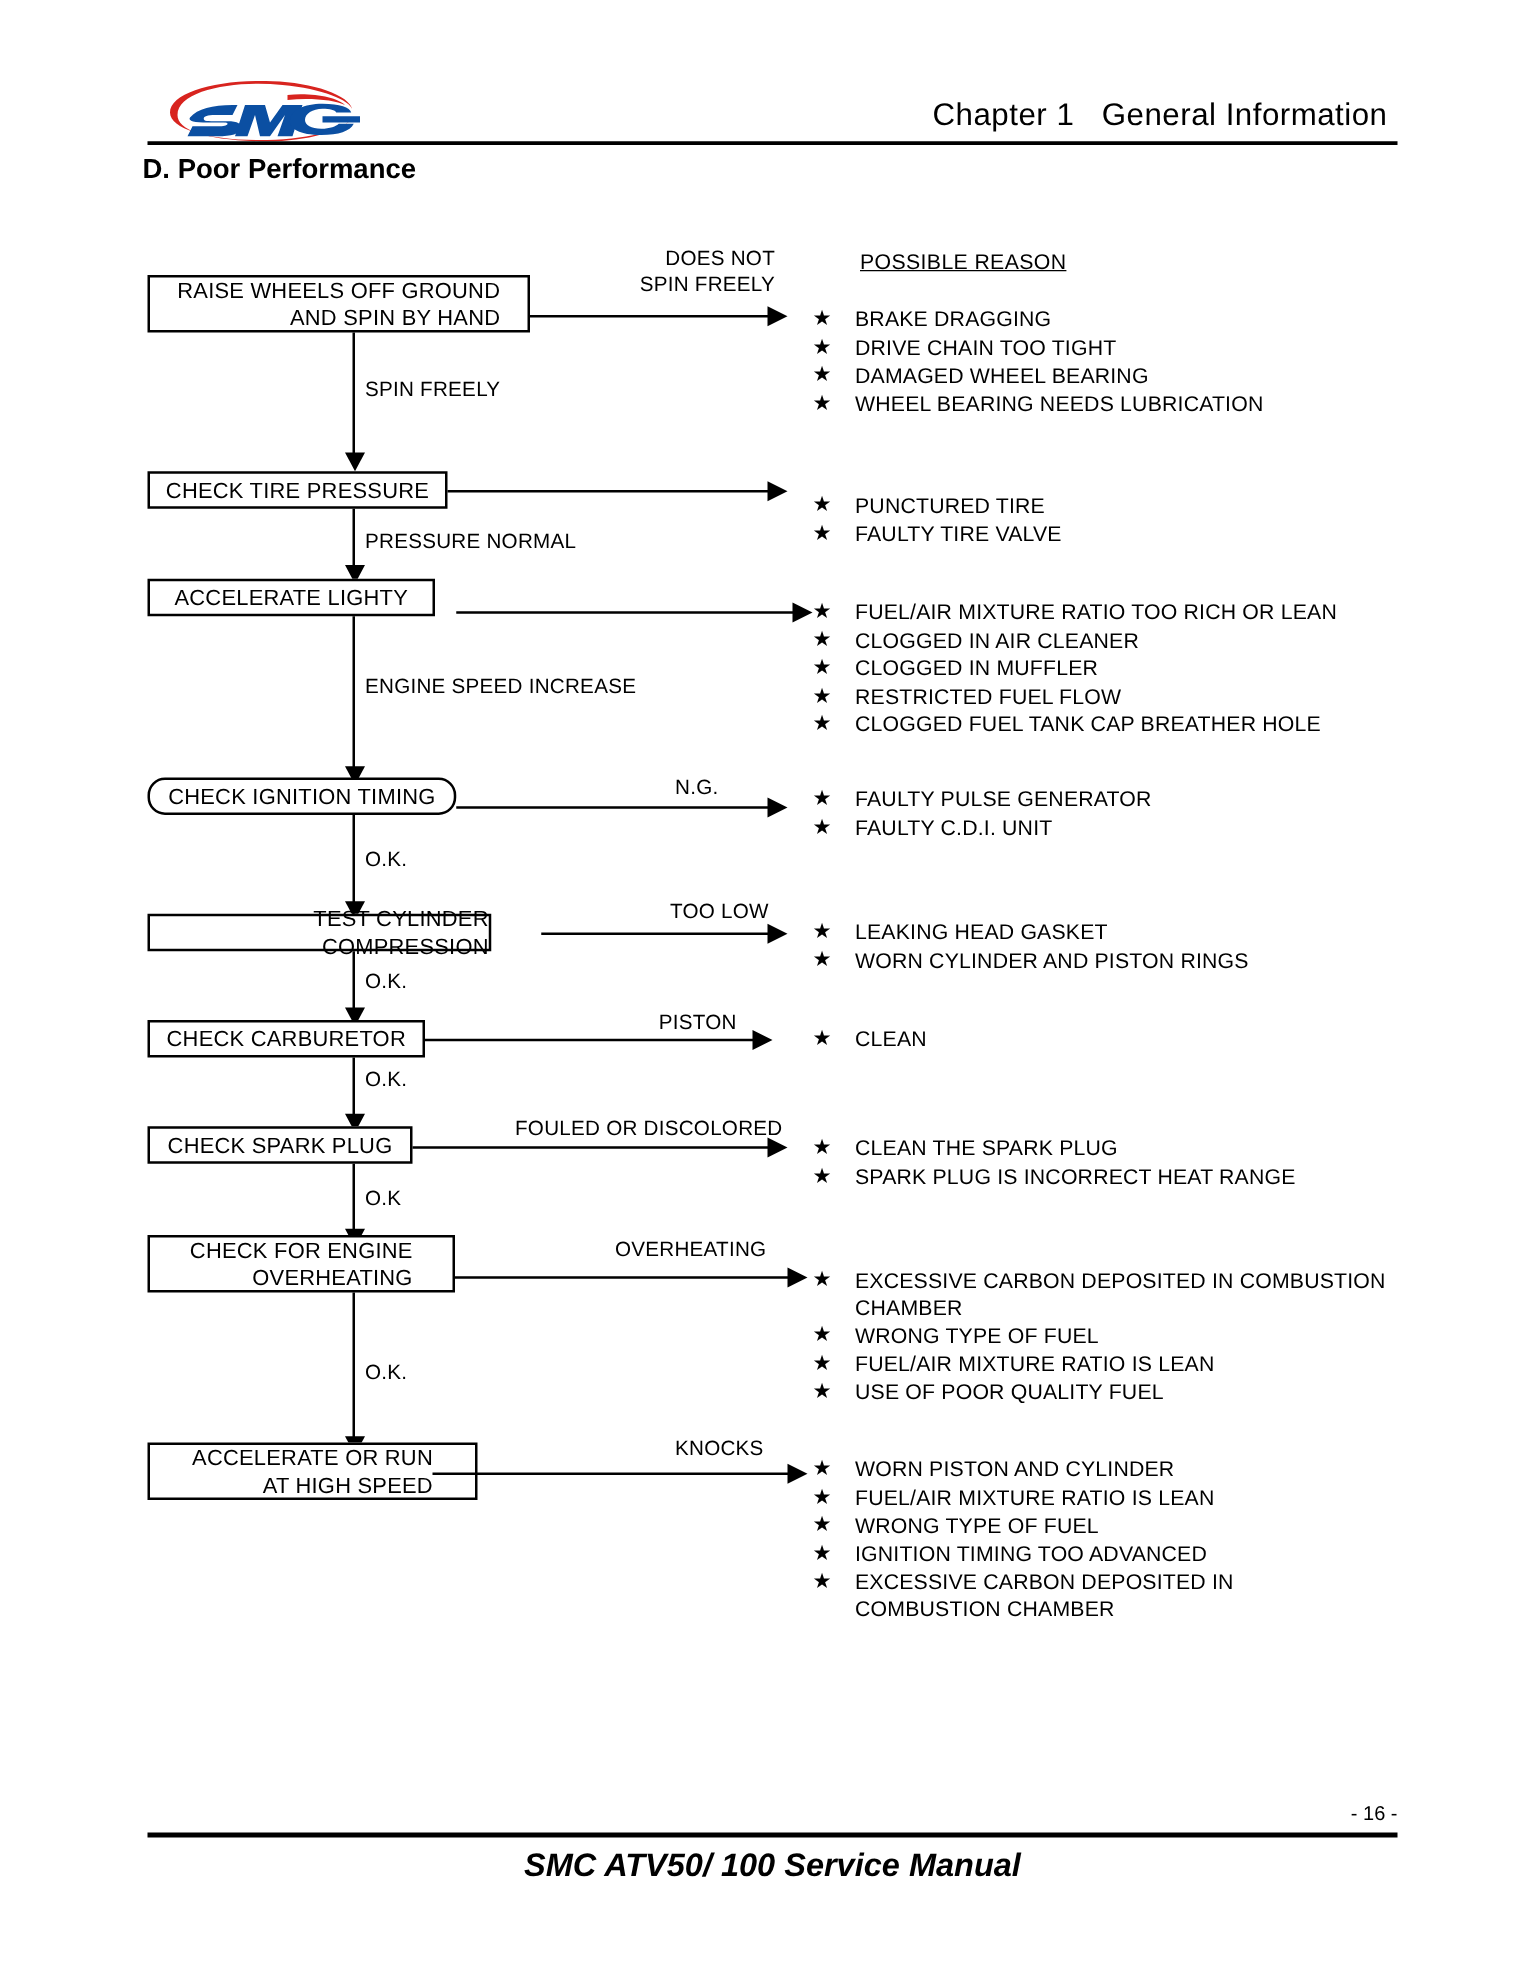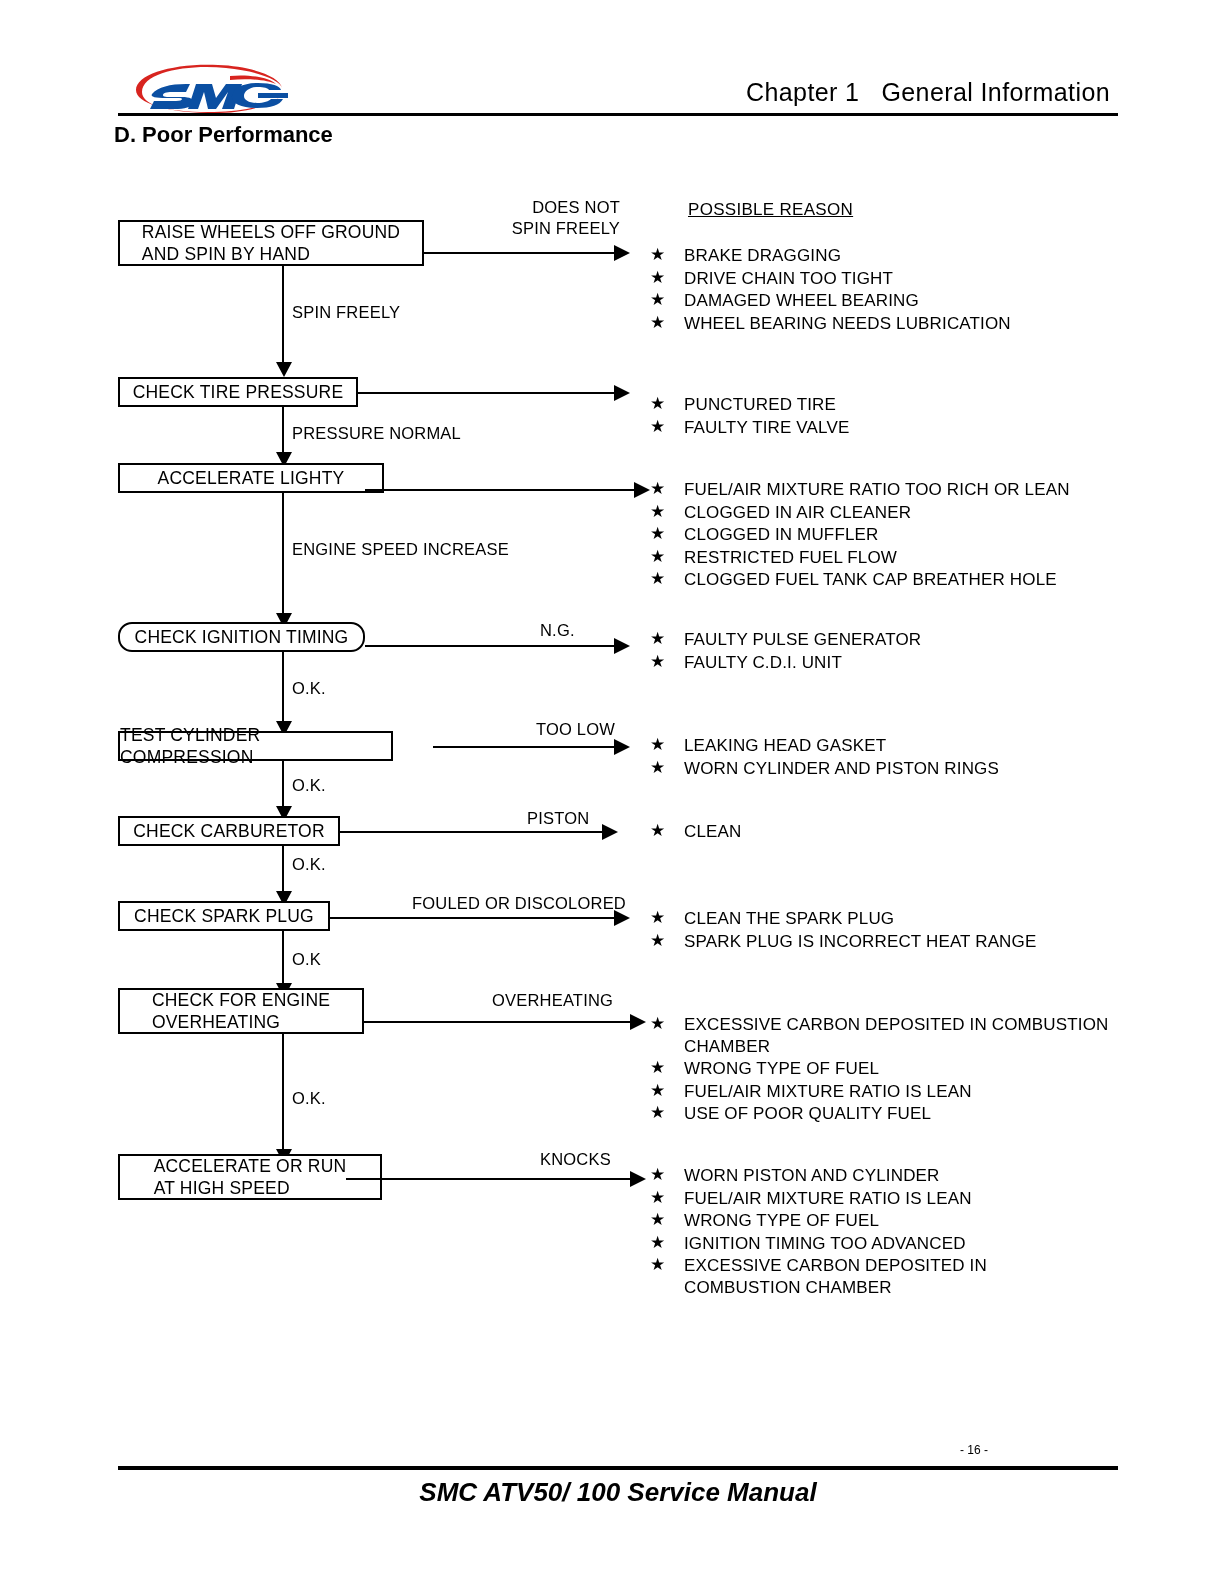--- a/index.html
+++ b/index.html
@@ -93,7 +93,7 @@
     display: flex;
     align-items: center;
     justify-content: center;
-    text-align: left;
+    text-align: right;
     font-size: 17.5px;
     line-height: 22px;
     letter-spacing: 0.2px;

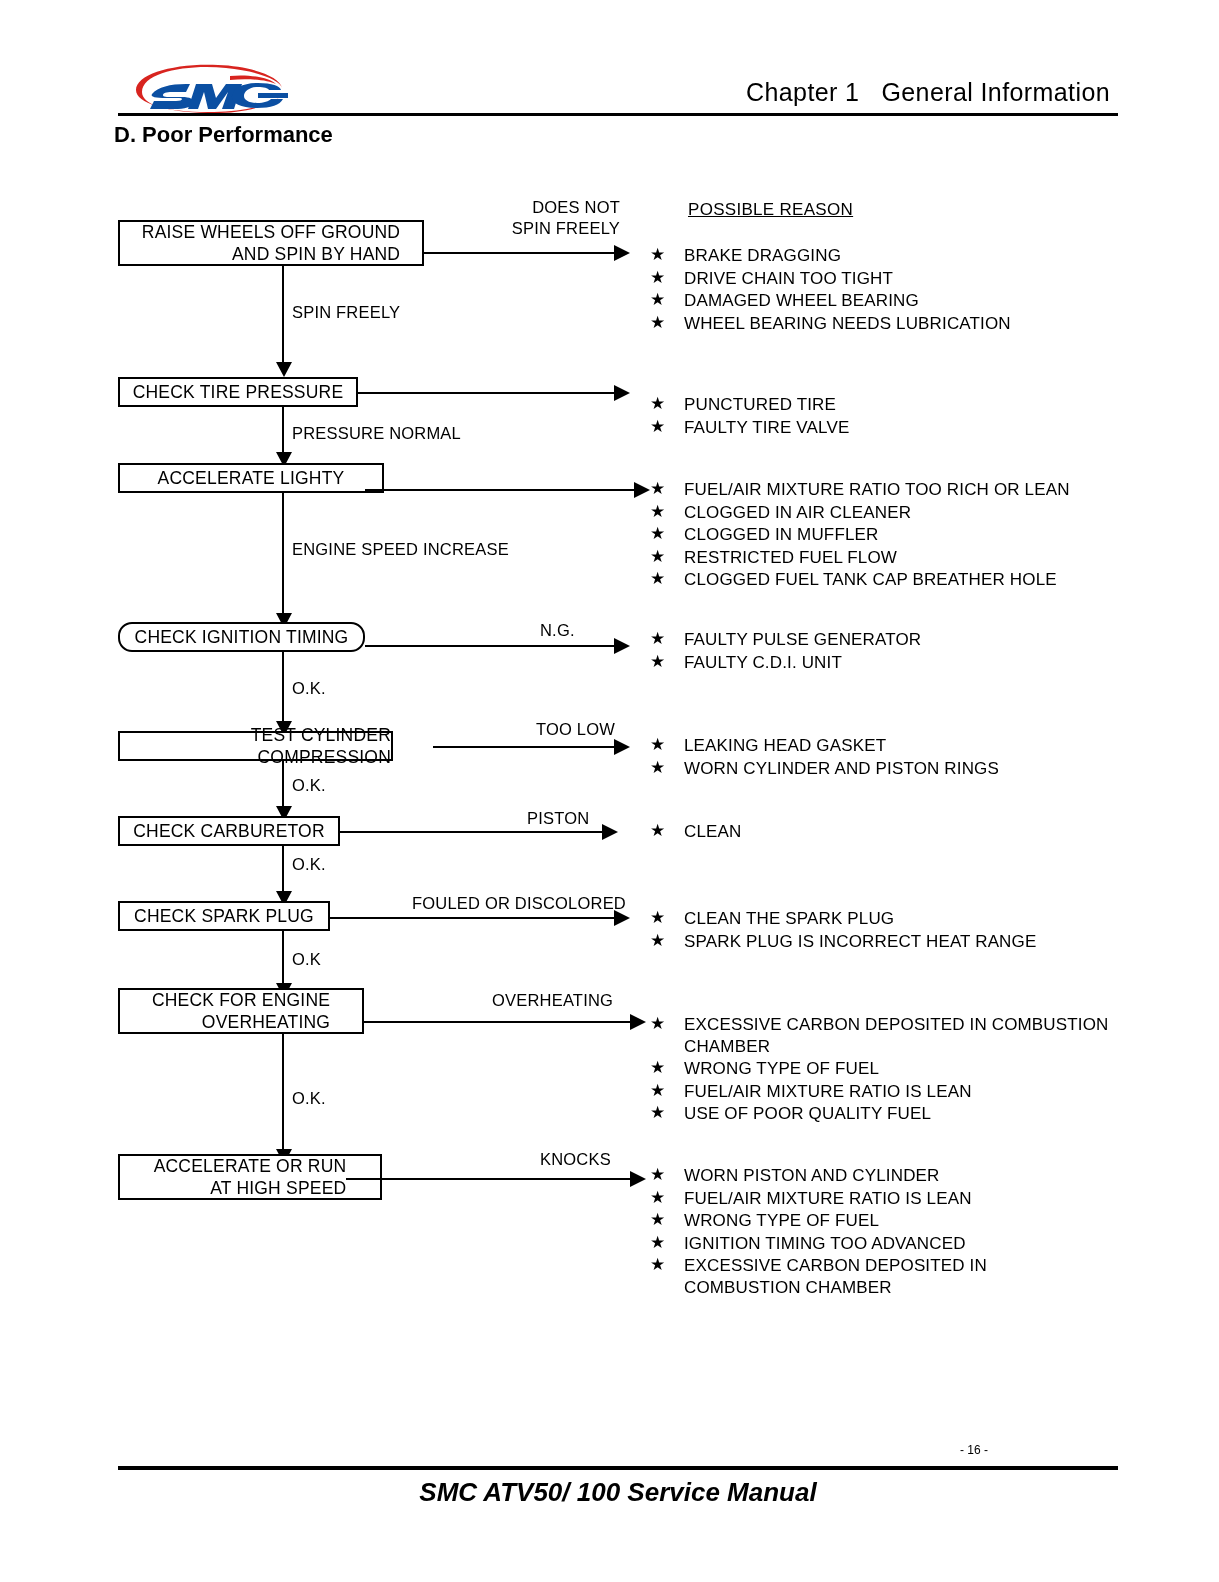--- a/index.html
+++ b/index.html
@@ -215,7 +215,7 @@
       <div class="reason-item"><span class="bullet">★</span><span>FAULTY TIRE VALVE</span></div>
     </div>
 
-    <div class="node" style="left:118px; top:463px; width:266px; height:30px;">ACCELERATE LIGHTY</div>
+    <div class="node" style="left:118px; top:463px; width:230px; height:30px;">ACCELERATE LIGHTY</div>
     <div class="hline" style="left:365px; top:489px; width:271px;"></div>
     <div class="arrow-right" style="left:634px; top:482px;"></div>
     <div class="vline" style="left:282px; top:493px; height:124px;"></div>

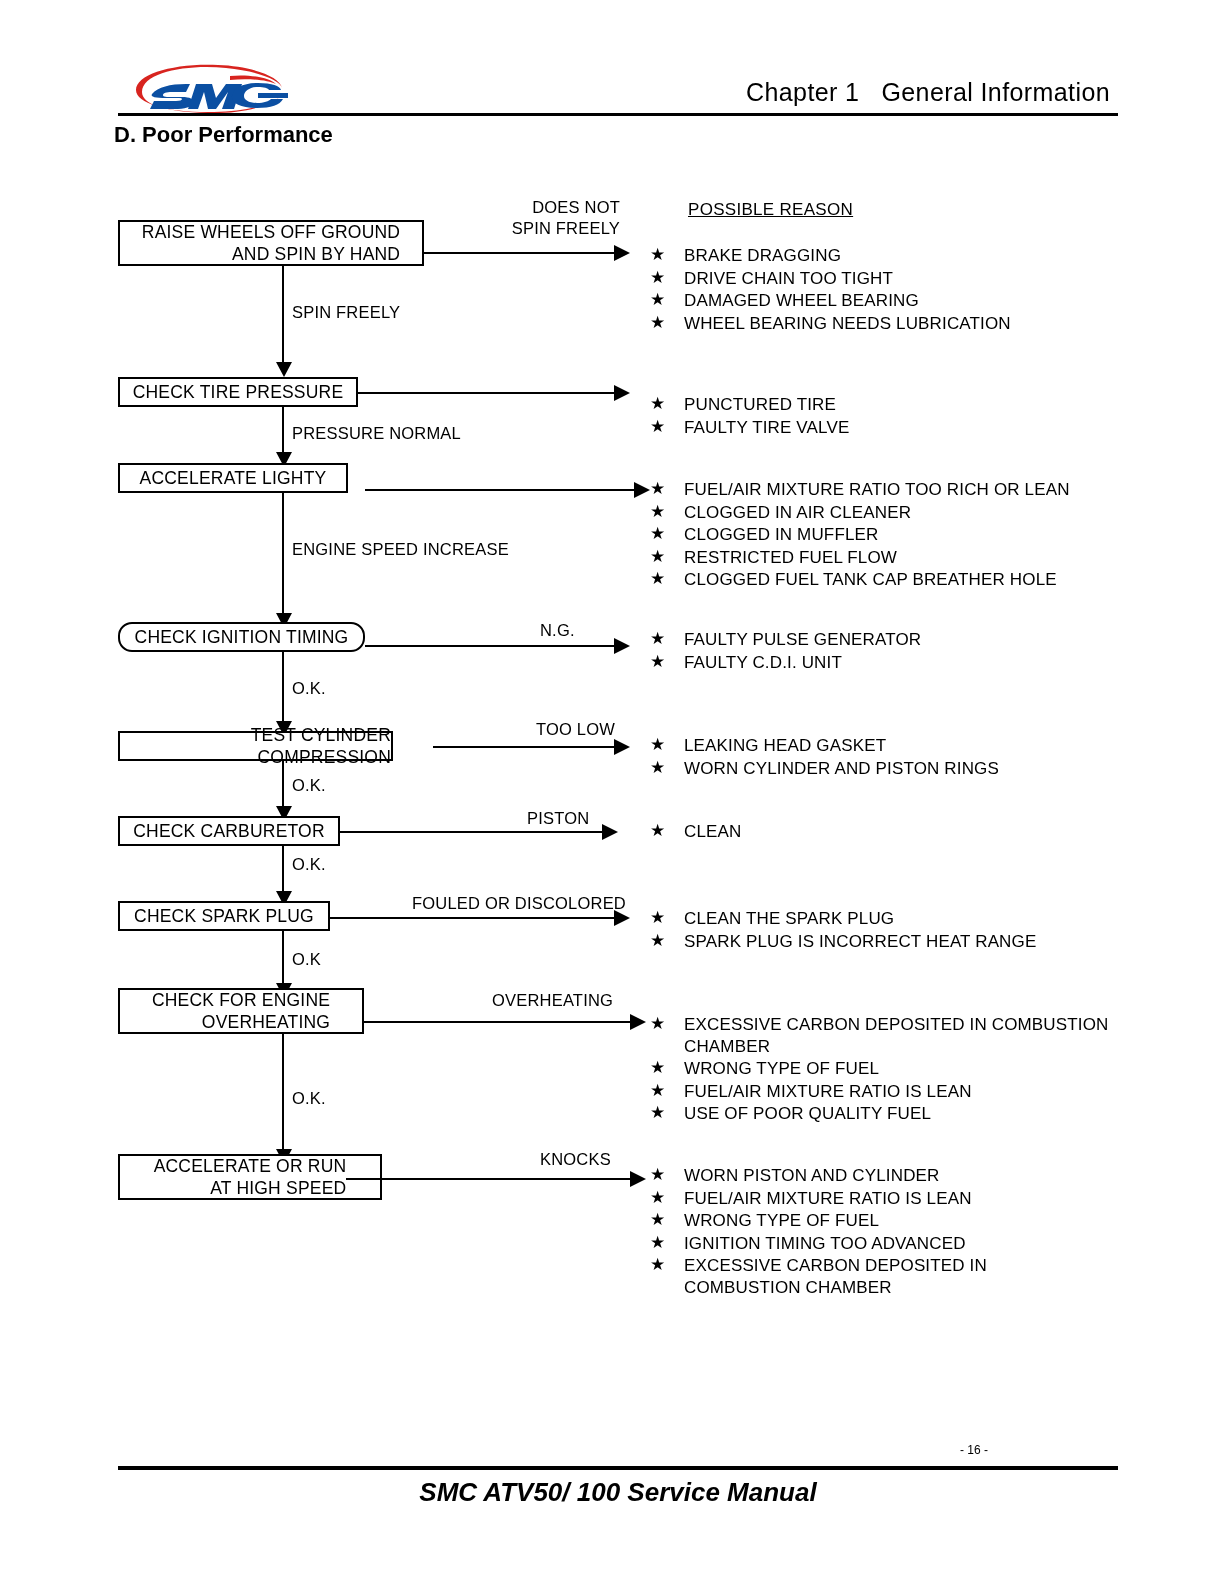--- a/index.html
+++ b/index.html
@@ -79,8 +79,8 @@
     left: 960px;
     top: 1443px;
     width: 158px;
-    text-align: left;
-    font-size: 12px;
+    text-align: right;
+    font-size: 16px;
   }
 
   

